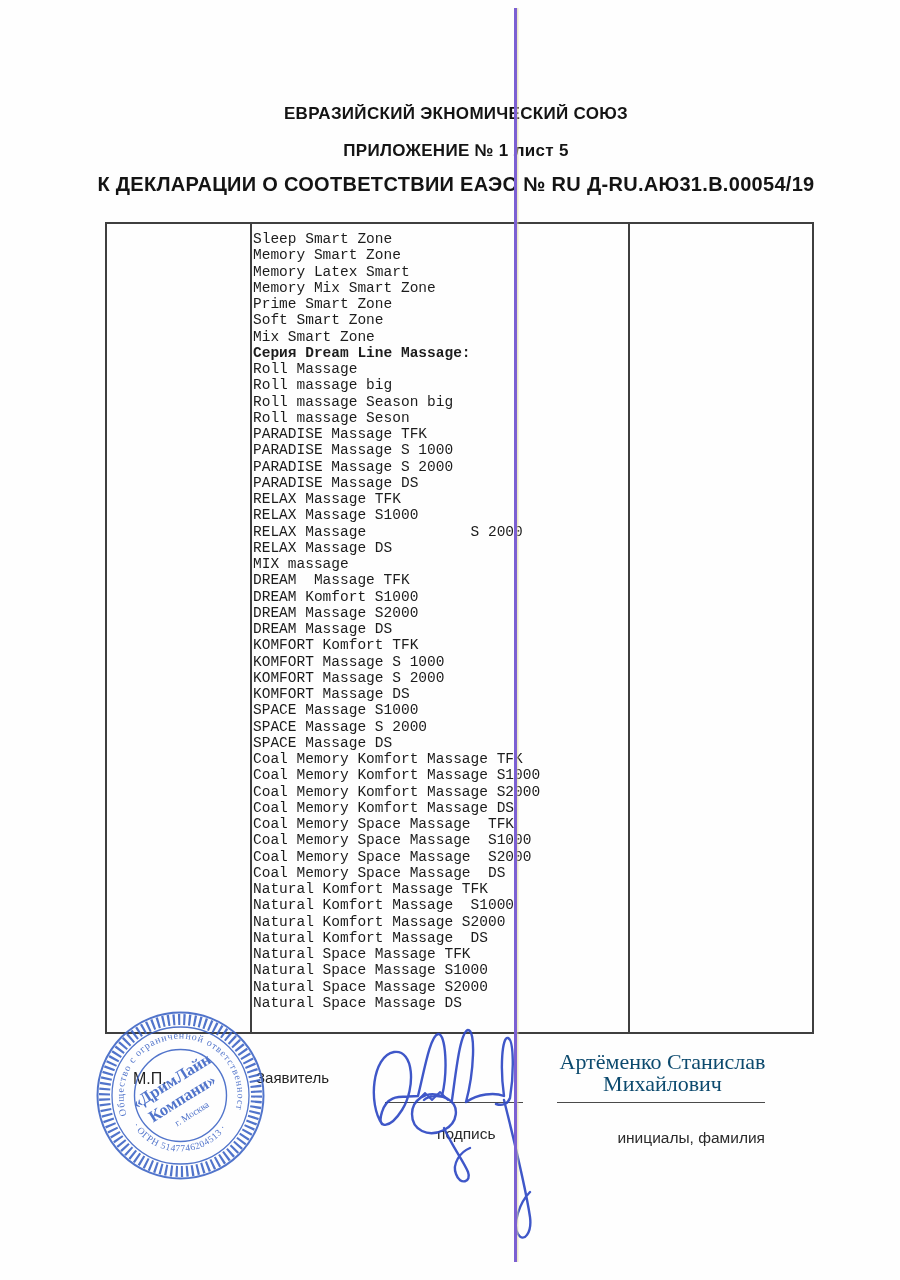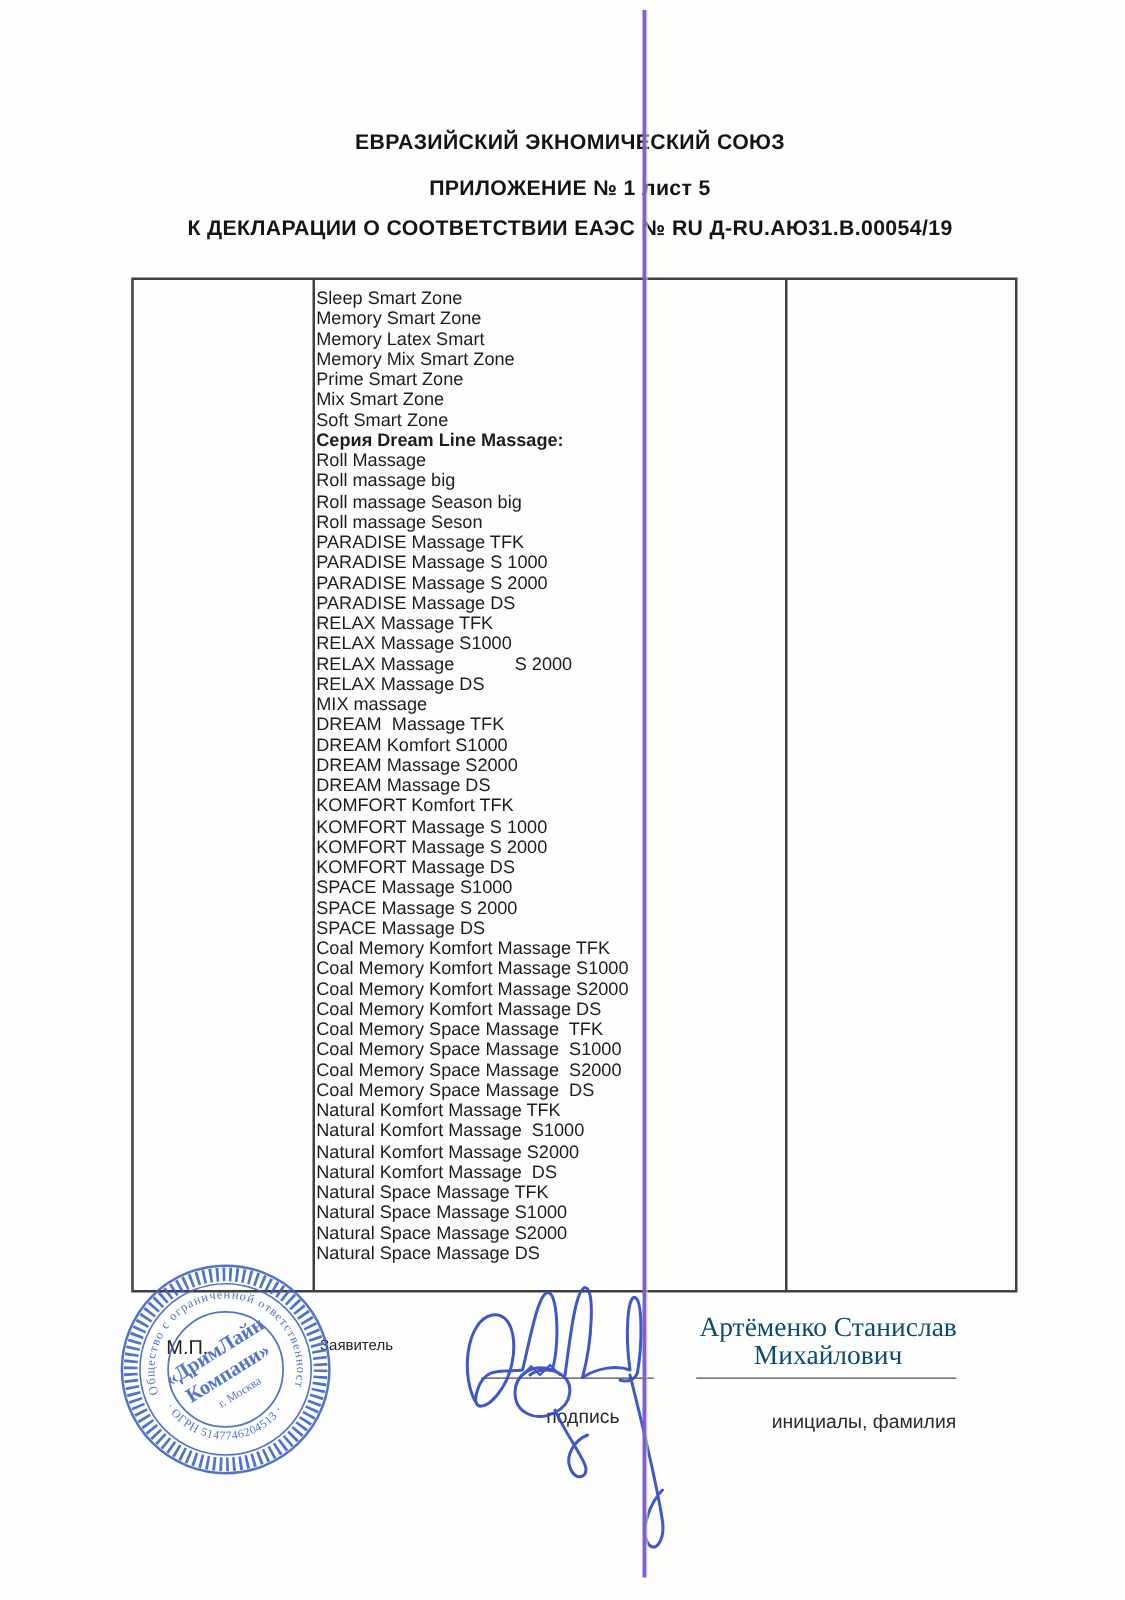--- a/index.html
+++ b/index.html
@@ -17,7 +17,7 @@
   }
   .h1 { top:104px; font-size:17px; }
   .h2 { top:141px; font-size:17px; }
-  .h3 { top:173px; font-size:17px; }
+  .h3 { top:173px; font-size:20px; }
 
   .table-frame {
     position:absolute; left:105px; top:222px; width:709px; height:812px;

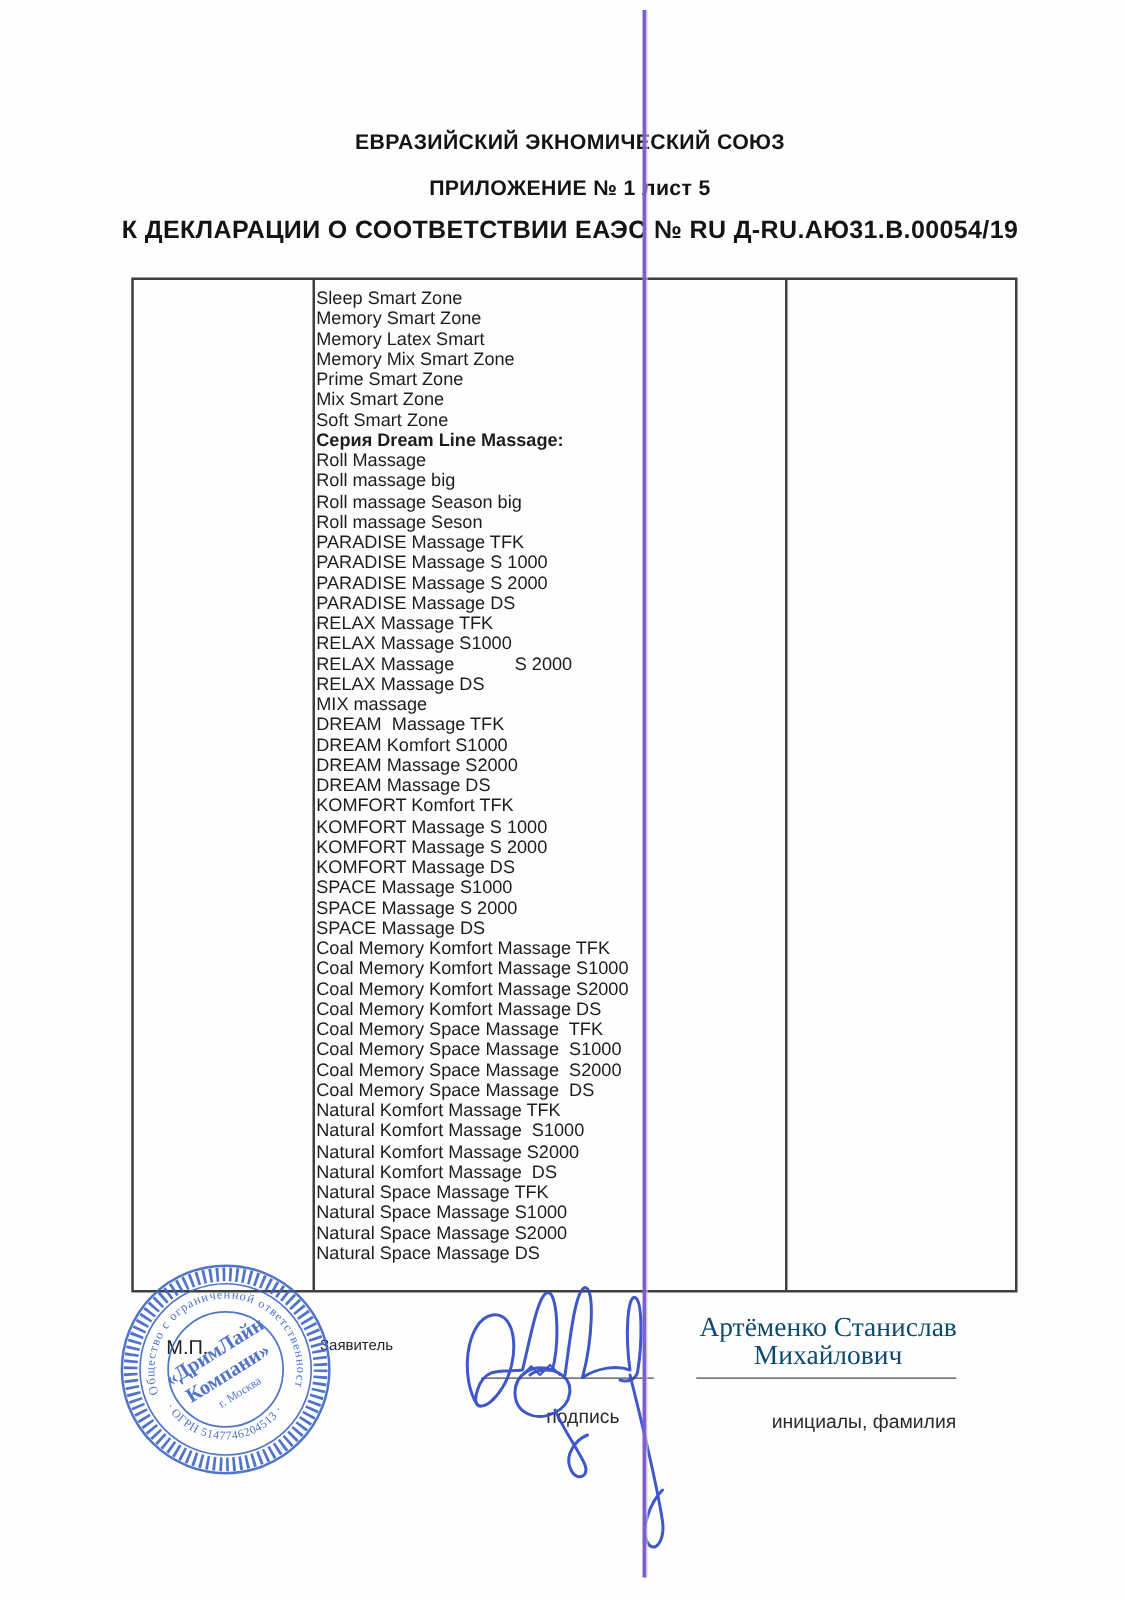--- a/index.html
+++ b/index.html
@@ -31,7 +31,7 @@
   #product-list { position:absolute; left:253px; top:231px; width:370px; }
   #product-list .row {
     height:16.25px; line-height:16.25px; font-size:14.5px;
-    font-family:Liberation Sans, sans-serif; color:#1c1c1c;
+    font-family:Liberation Mono, monospace; color:#1c1c1c;
     white-space:pre;
   }
   #product-list .row.bold { font-weight:bold; }

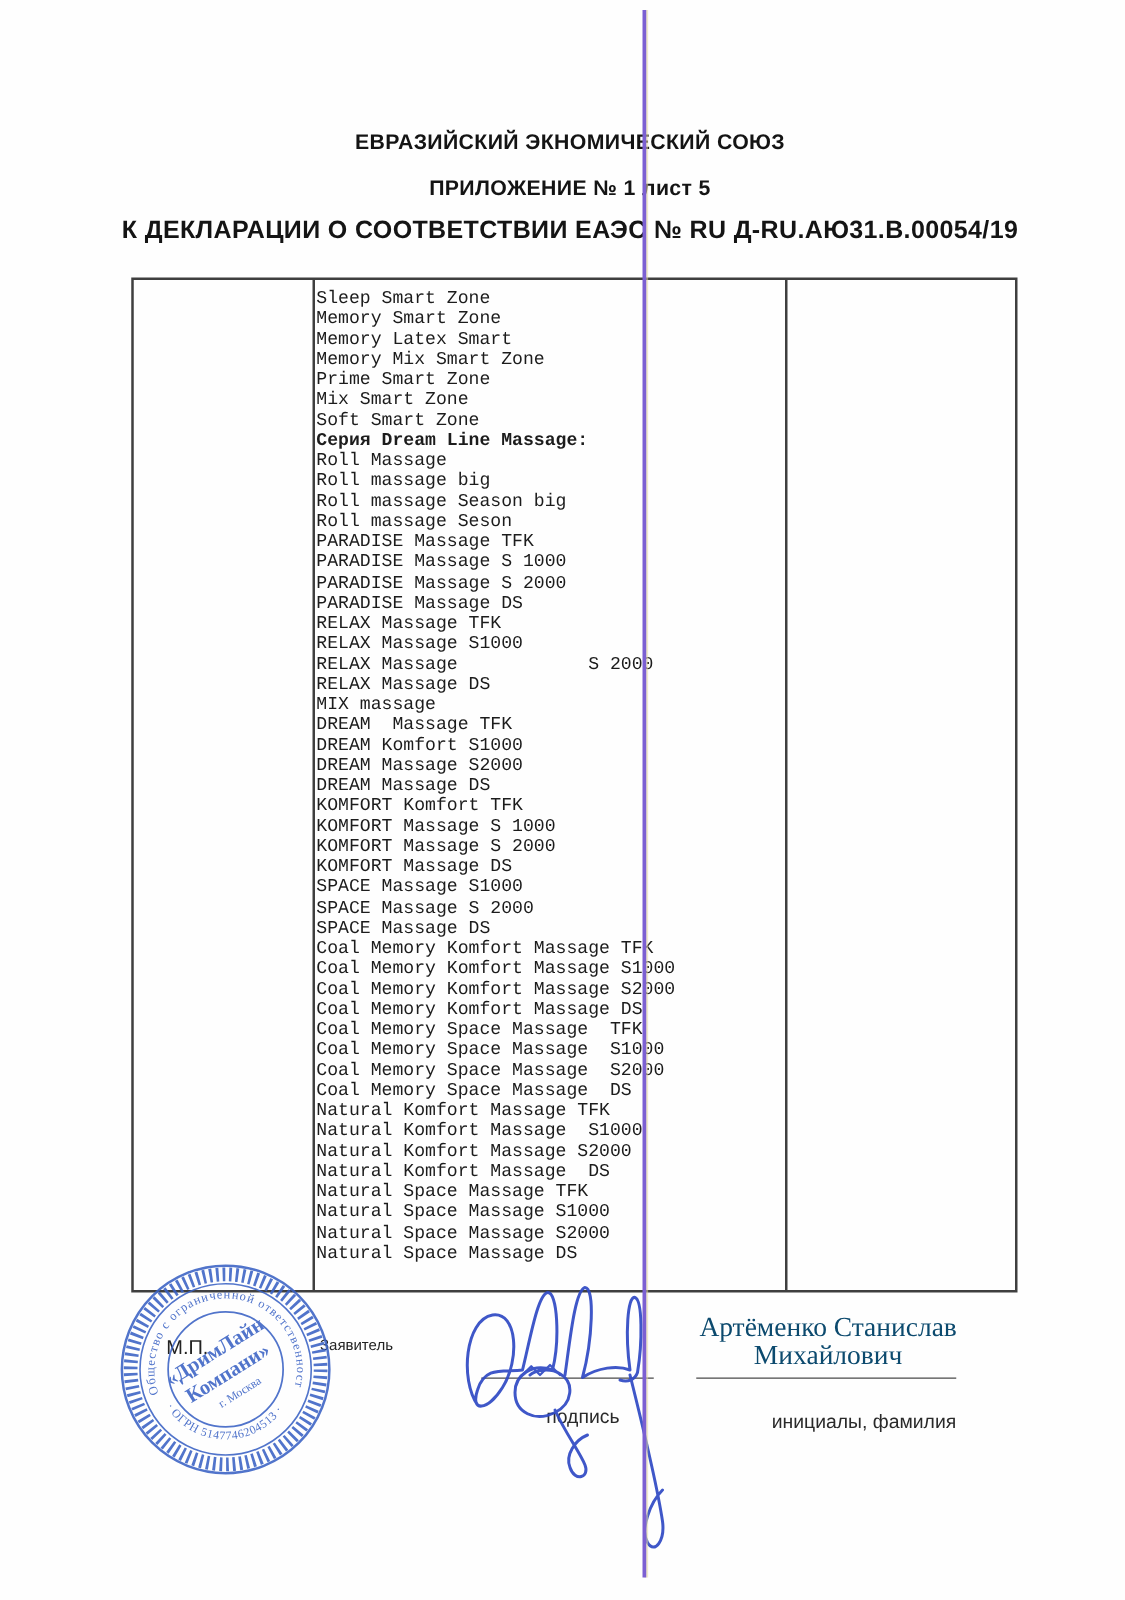--- a/index.html
+++ b/index.html
@@ -83,8 +83,8 @@
       <div class="row">Memory Latex Smart</div>
       <div class="row">Memory Mix Smart Zone</div>
       <div class="row">Prime Smart Zone</div>
+      <div class="row">Soft Smart Zone</div>
       <div class="row">Mix Smart Zone</div>
-      <div class="row">Soft Smart Zone</div>
       <div class="row bold">Серия Dream Line Massage:</div>
       <div class="row">Roll Massage</div>
       <div class="row">Roll massage big</div>

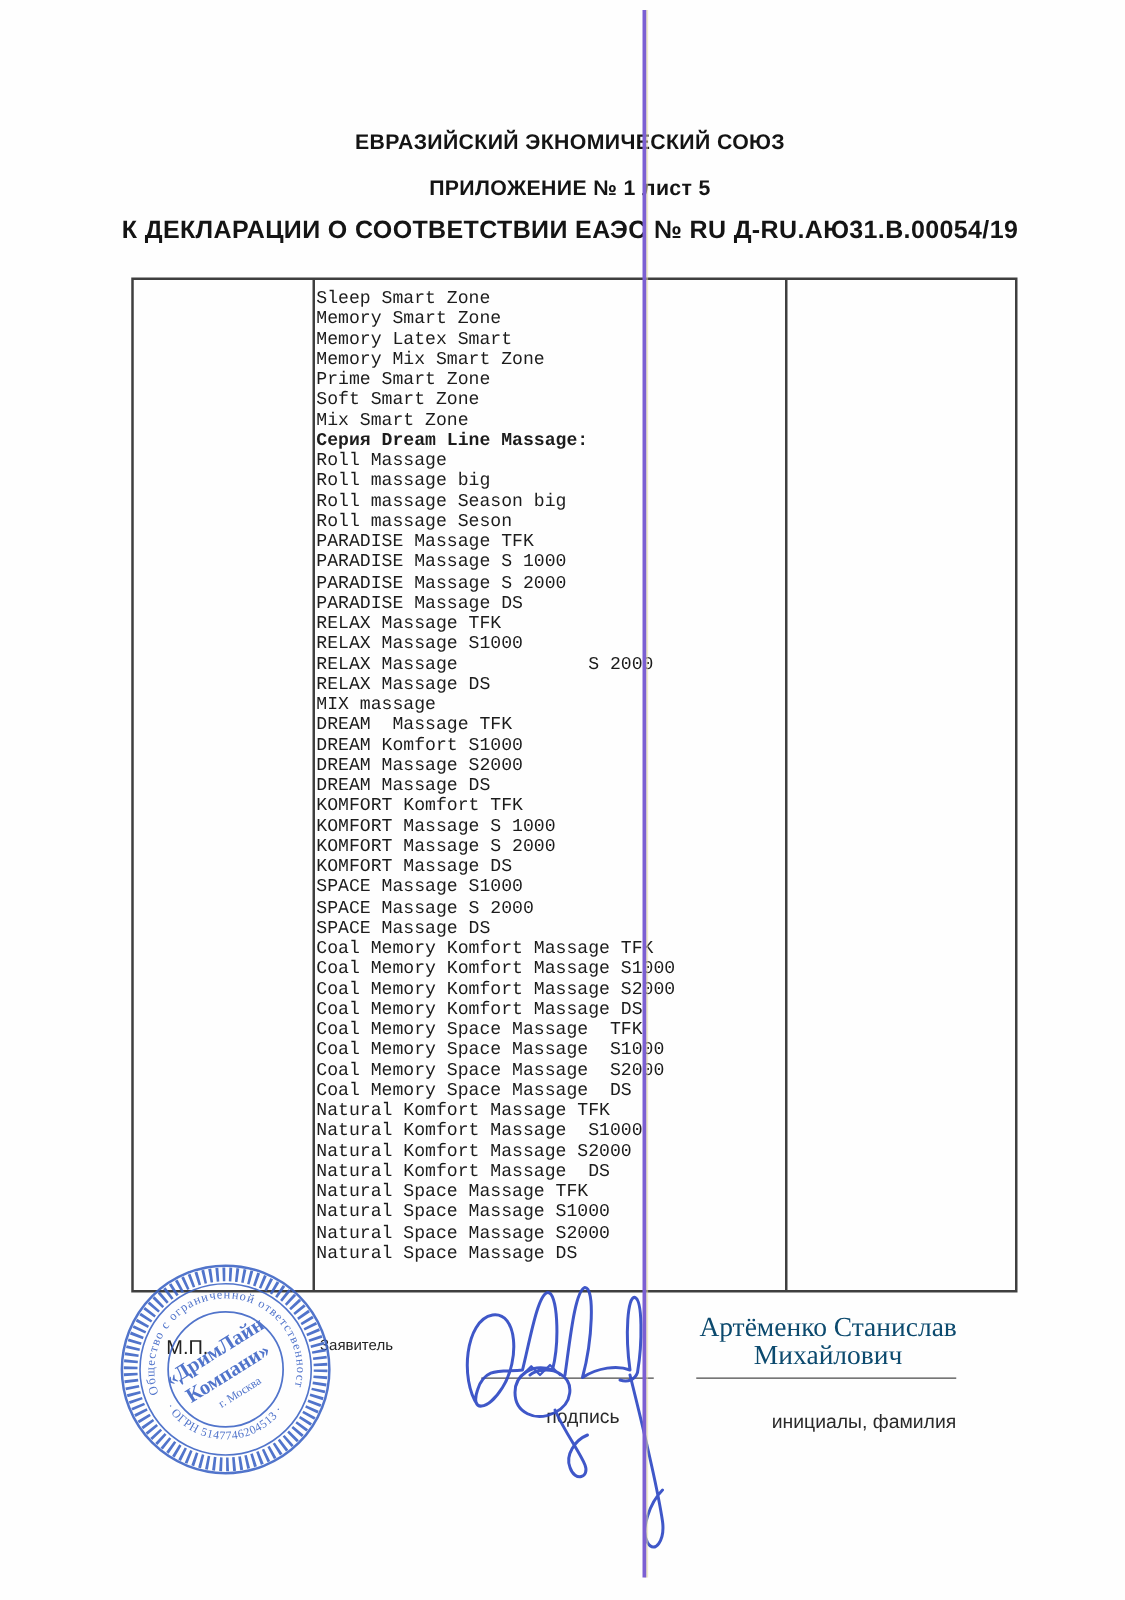--- a/index.html
+++ b/index.html
@@ -38,7 +38,7 @@
 
   .flabel { position:absolute; font-family:"Liberation Sans", sans-serif; color:#222;margin-top:18px; }
   .mp     { left:133px; top:1052px; font-size:16px; }
-  .appl   { left:256px; top:1051px; font-size:12px; }
+  .appl   { left:256px; top:1051px; font-size:15px; }
   .cap    { font-size:15.5px; color:#2a2a2a; }
   .cap-sig  { left:437px; top:1107px;text-align:center; }
   .cap-name { left:560px; top:1111px; width:205px; text-align:right; }

